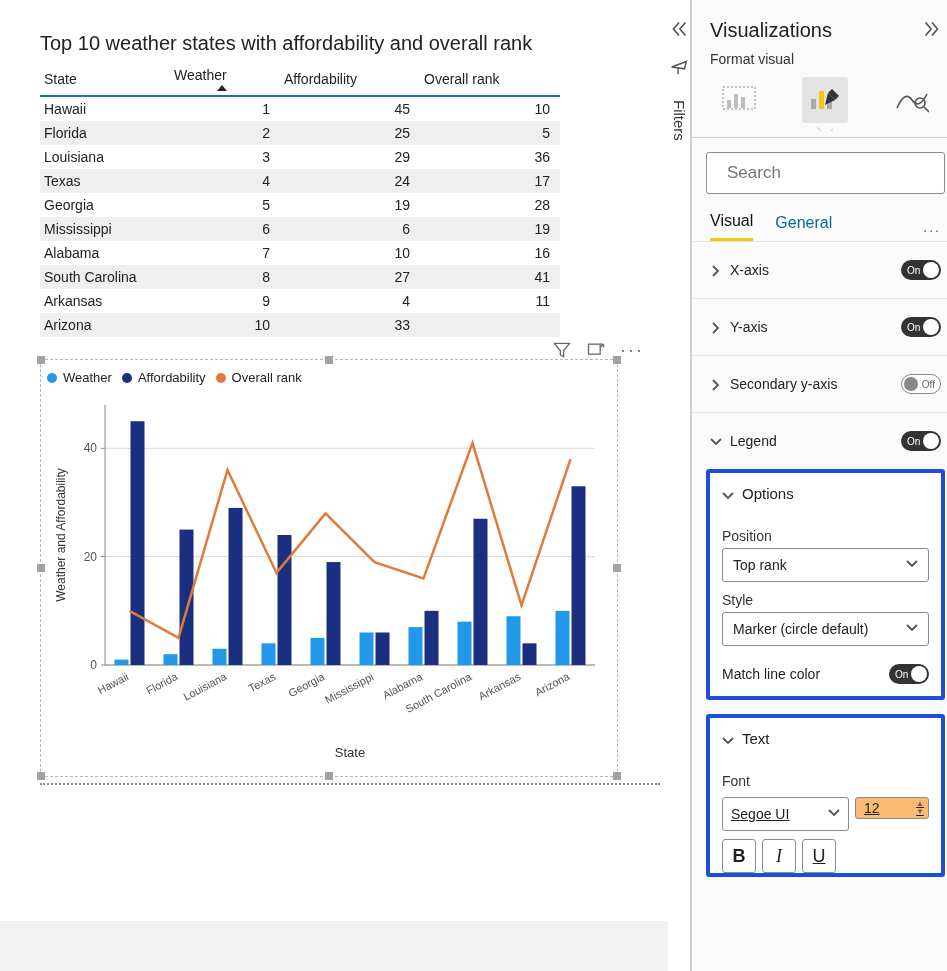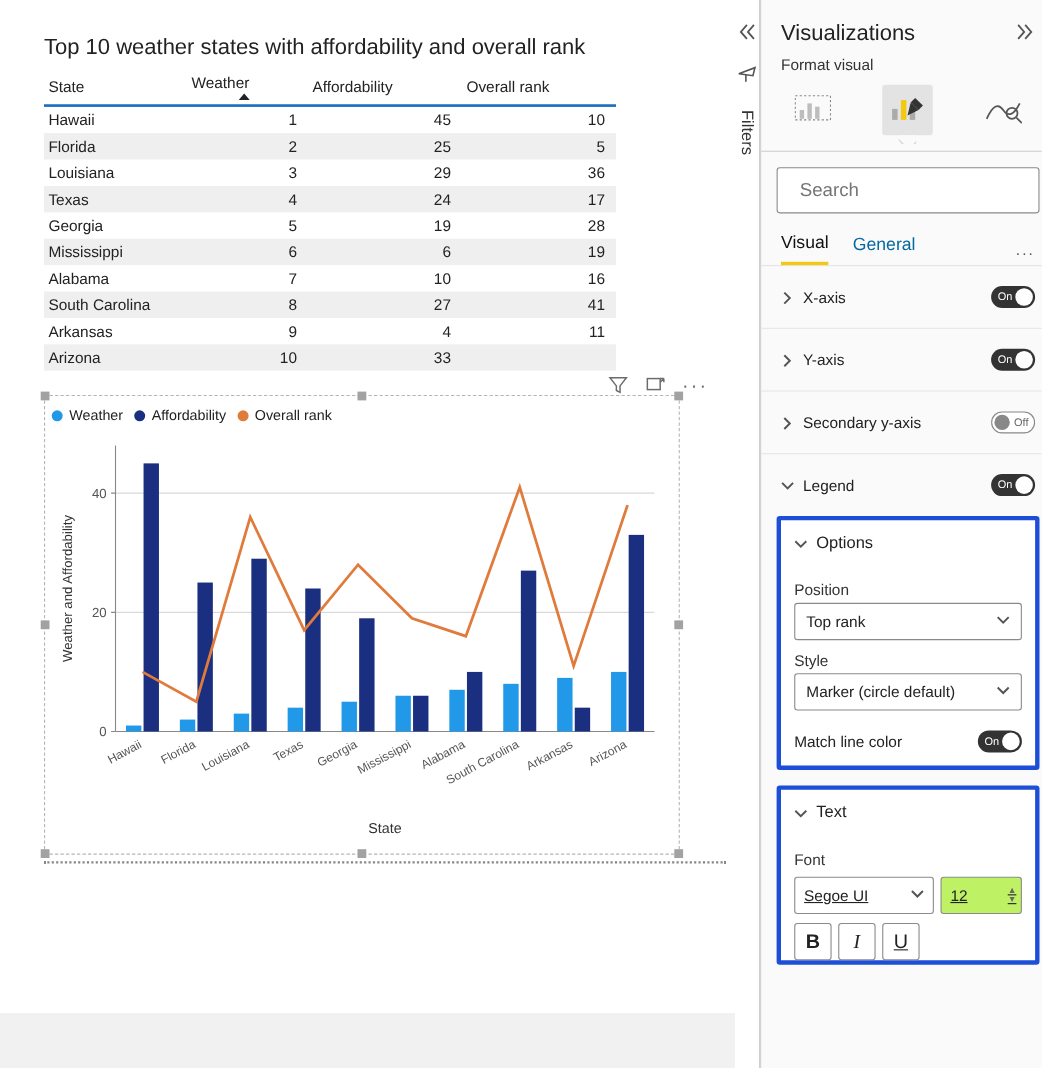--- a/index.html
+++ b/index.html
@@ -321,13 +321,13 @@
   }
   .font-size-box {
     width: 74px;
-    height: 34px;
+    height: 22px;
     border:1px solid #8a8a8a;
     border-radius:3px;
     display:flex; align-items:center;
     padding: 0 4px 0 8px;
     font-size:14px;
-    background:#bef264;
+    background:#fdba74;
     position:relative;
   }
   .spin-btns {

